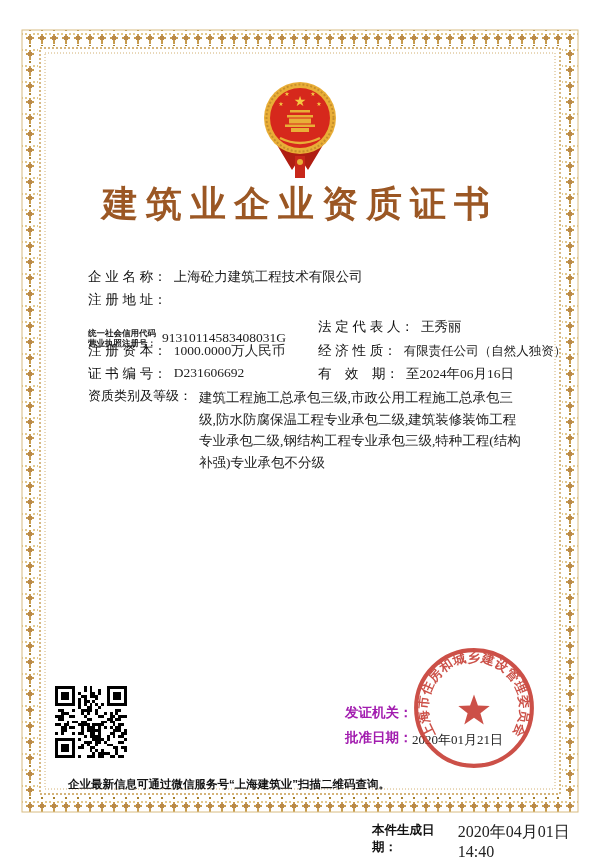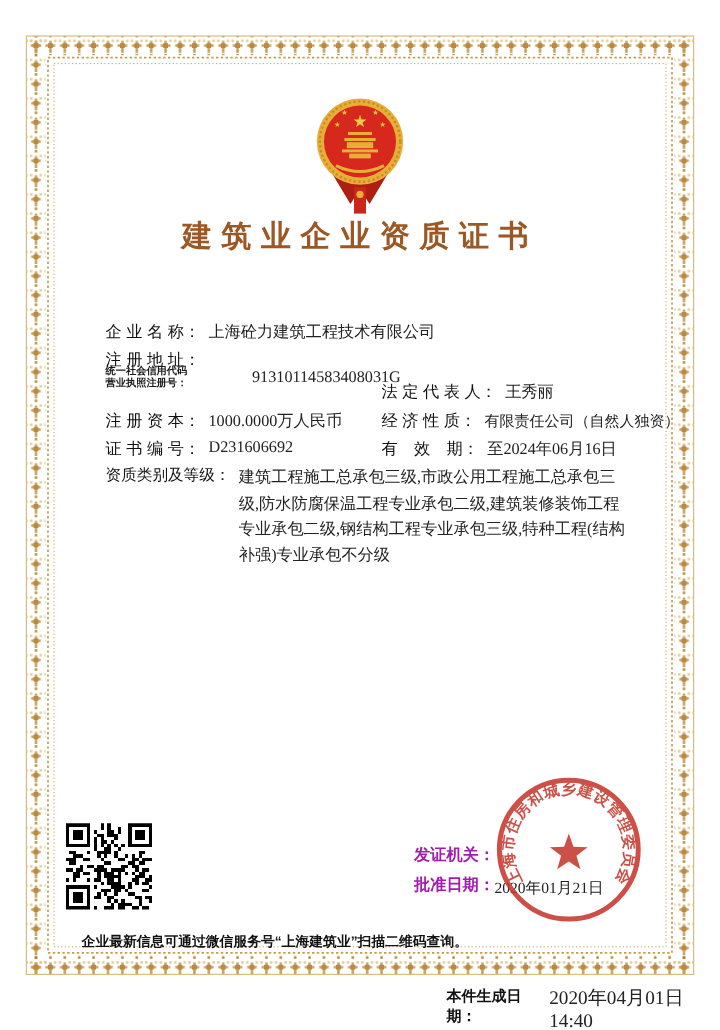--- a/index.html
+++ b/index.html
@@ -9,7 +9,7 @@
   
   .cert-title{position:absolute;left:0;top:180px;width:600px;text-align:center;
     font-family:"Liberation Serif","DejaVu Serif",serif;font-weight:700;
-    font-size:25px;letter-spacing:8px;color:#9b5724;}
+    font-size:36px;letter-spacing:8px;color:#9b5724;}
   
   .fields{position:absolute;left:88px;top:268px;width:445px;font-size:13.5px;}
   .frow{position:absolute;display:flex;align-items:flex-start;white-space:nowrap;}

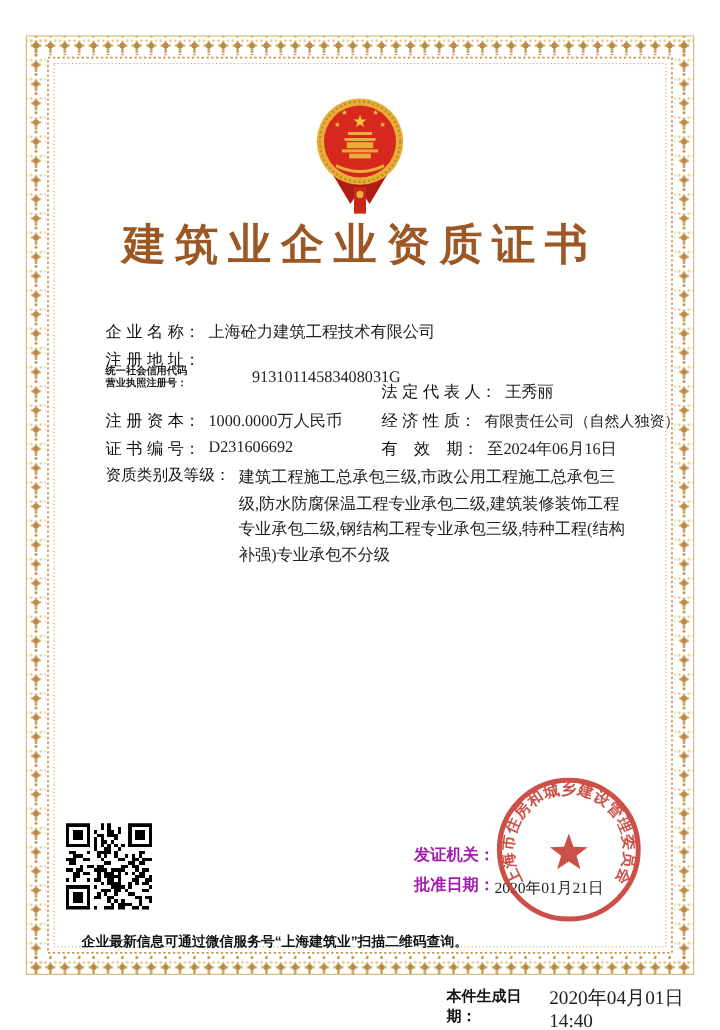--- a/index.html
+++ b/index.html
@@ -98,7 +98,7 @@
       <span class="flabel">注 册 地 址：</span>
     </div>
 
-    <div class="frow" style="left:0;top:36px;gap:48px;">
+    <div class="frow" style="left:0;top:60px;">
       <span class="small2">
         <span>统一社会信用代码</span>
         <span>营业执照注册号：</span>

